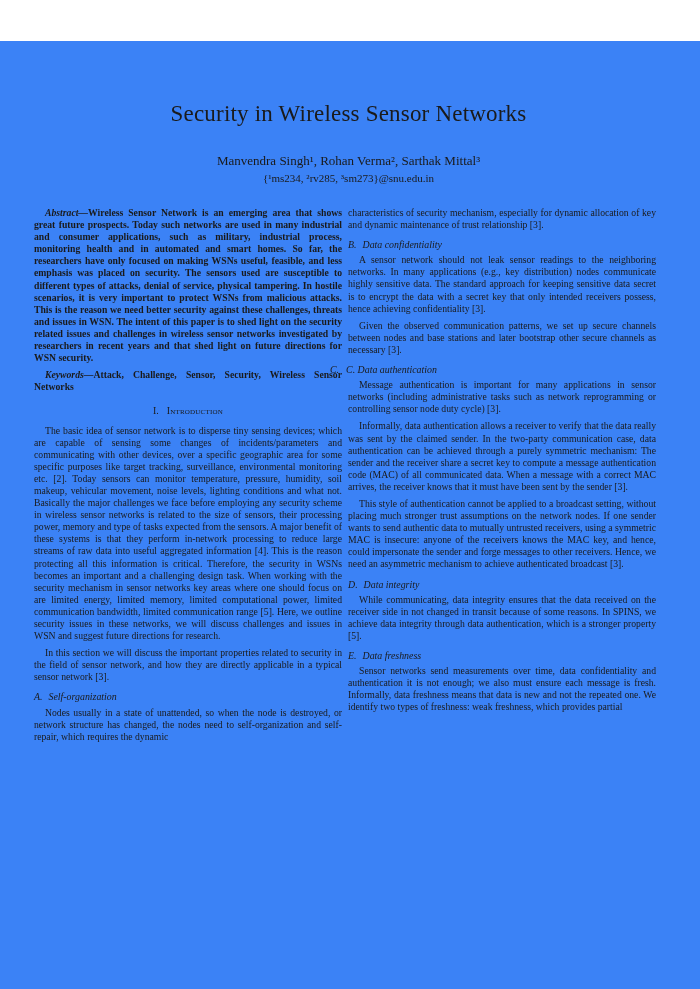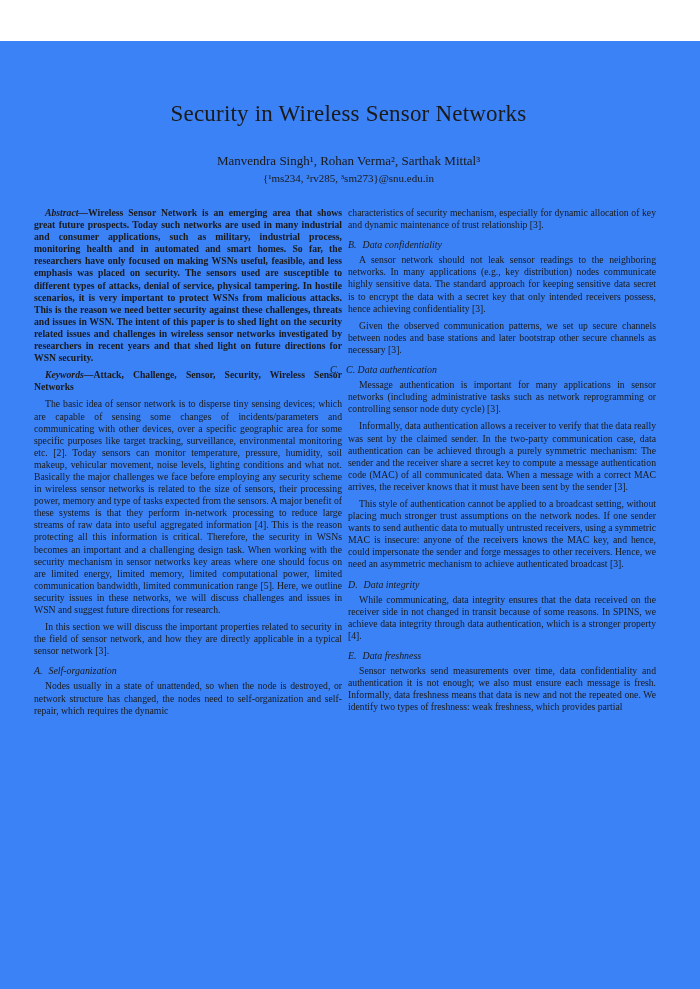--- a/index.html
+++ b/index.html
@@ -84,6 +84,7 @@
 
       <p class="bold-block kw"><span class="inline-label">Keywords—</span><span>Attack, Challenge, Sensor, Security, Wireless Sensor Networks</span></p>
 
+      <h2 class="sec-heading"><span class="sec-num">I.</span><span class="sec-title">Introduction</span></h2>
       <p>The basic idea of sensor network is to disperse tiny sensing devices; which are capable of sensing some changes of incidents/parameters and communicating with other devices, over a specific geographic area for some specific purposes like target tracking, surveillance, environmental monitoring etc. [2]. Today sensors can monitor temperature, pressure, humidity, soil makeup, vehicular movement, noise levels, lighting conditions and what not. Basically the major challenges we face before employing any security scheme in wireless sensor networks is related to the size of sensors, their processing power, memory and type of tasks expected from the sensors. A major benefit of these systems is that they perform in-network processing to reduce large streams of raw data into useful aggregated information [4]. This is the reason protecting all this information is critical. Therefore, the security in WSNs becomes an important and a challenging design task. When working with the security mechanism in sensor networks key areas where one should focus on are limited energy, limited memory, limited computational power, limited communication bandwidth, limited communication range [5]. Here, we outline security issues in these networks, we will discuss challenges and issues in WSN and suggest future directions for research.</p>
 
       <p>In this section we will discuss the important properties related to security in the field of sensor network, and how they are directly applicable in a typical sensor network [3].</p>

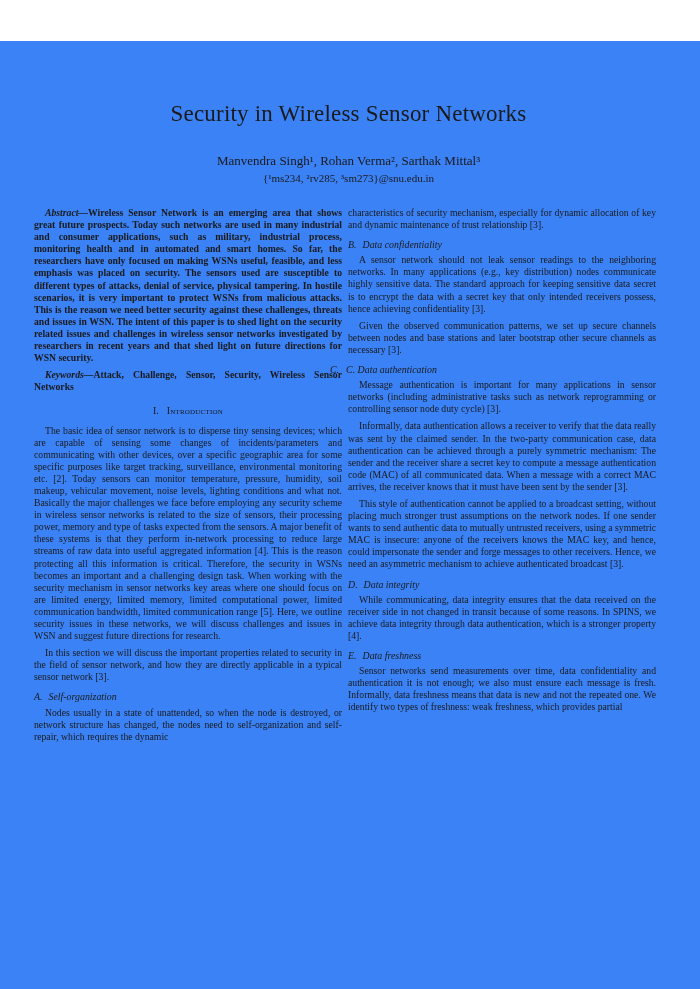--- a/index.html
+++ b/index.html
@@ -106,7 +106,7 @@
       <p>This style of authentication cannot be applied to a broadcast setting, without placing much stronger trust assumptions on the network nodes. If one sender wants to send authentic data to mutually untrusted receivers, using a symmetric MAC is insecure: anyone of the receivers knows the MAC key, and hence, could impersonate the sender and forge messages to other receivers. Hence, we need an asymmetric mechanism to achieve authenticated broadcast [3].</p>
 
       <h3 class="sub-heading"><span class="sub-label">D.</span><span class="sub-title">Data integrity</span></h3>
-      <p>While communicating, data integrity ensures that the data received on the receiver side in not changed in transit because of some reasons. In SPINS, we achieve data integrity through data authentication, which is a stronger property [4].</p>
+      <p>While communicating, data integrity ensures that the data received on the receiver side in not changed in transit because of some reasons. In SPINS, we achieve data integrity through data authentication, which is a stronger property [5].</p>
 
       <h3 class="sub-heading"><span class="sub-label">E.</span><span class="sub-title">Data freshness</span></h3>
       <p>Sensor networks send measurements over time, data confidentiality and authentication it is not enough; we also must ensure each message is fresh. Informally, data freshness means that data is new and not the repeated one. We identify two types of freshness: weak freshness, which provides partial</p>

